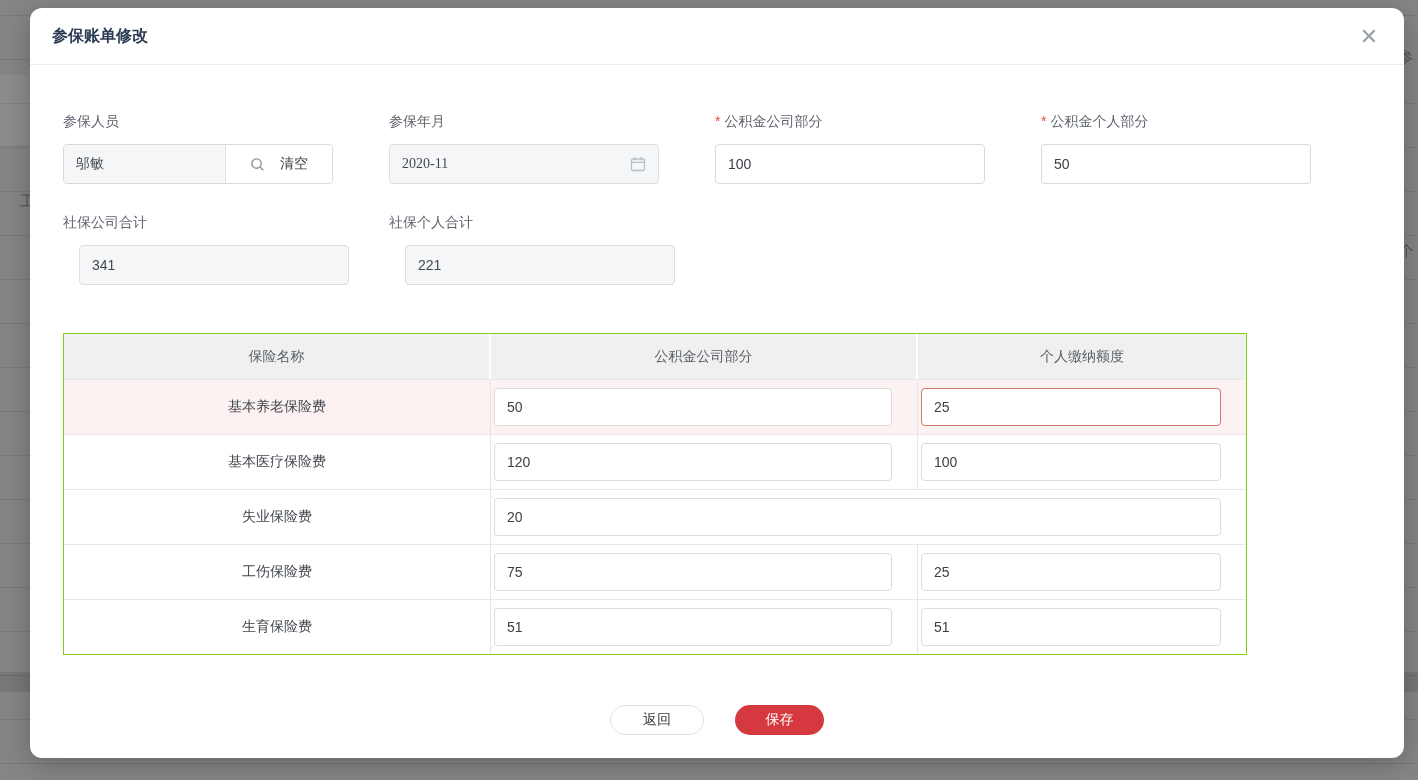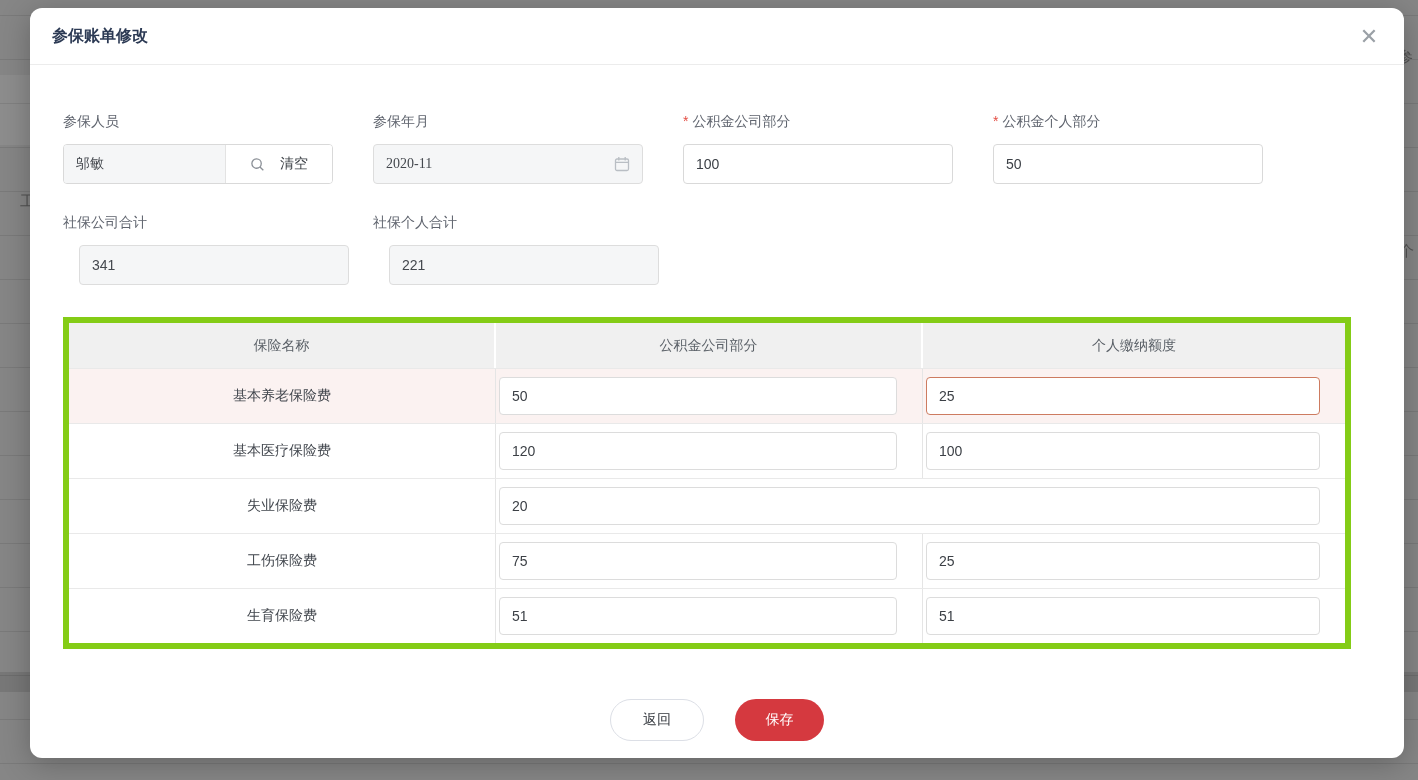--- a/index.html
+++ b/index.html
@@ -36,7 +36,7 @@
   .modal-body { padding:48px 33px 0 33px; }
 
   
-  .form-row { display:flex; gap:40px; }
+  .form-row { display:flex; gap:56px; }
   .form-row + .form-row { margin-top:30px; }
   .field { width:270px; }
   .field-label { font-size:14px; color:#5f646e; margin-bottom:13px; display:block; }

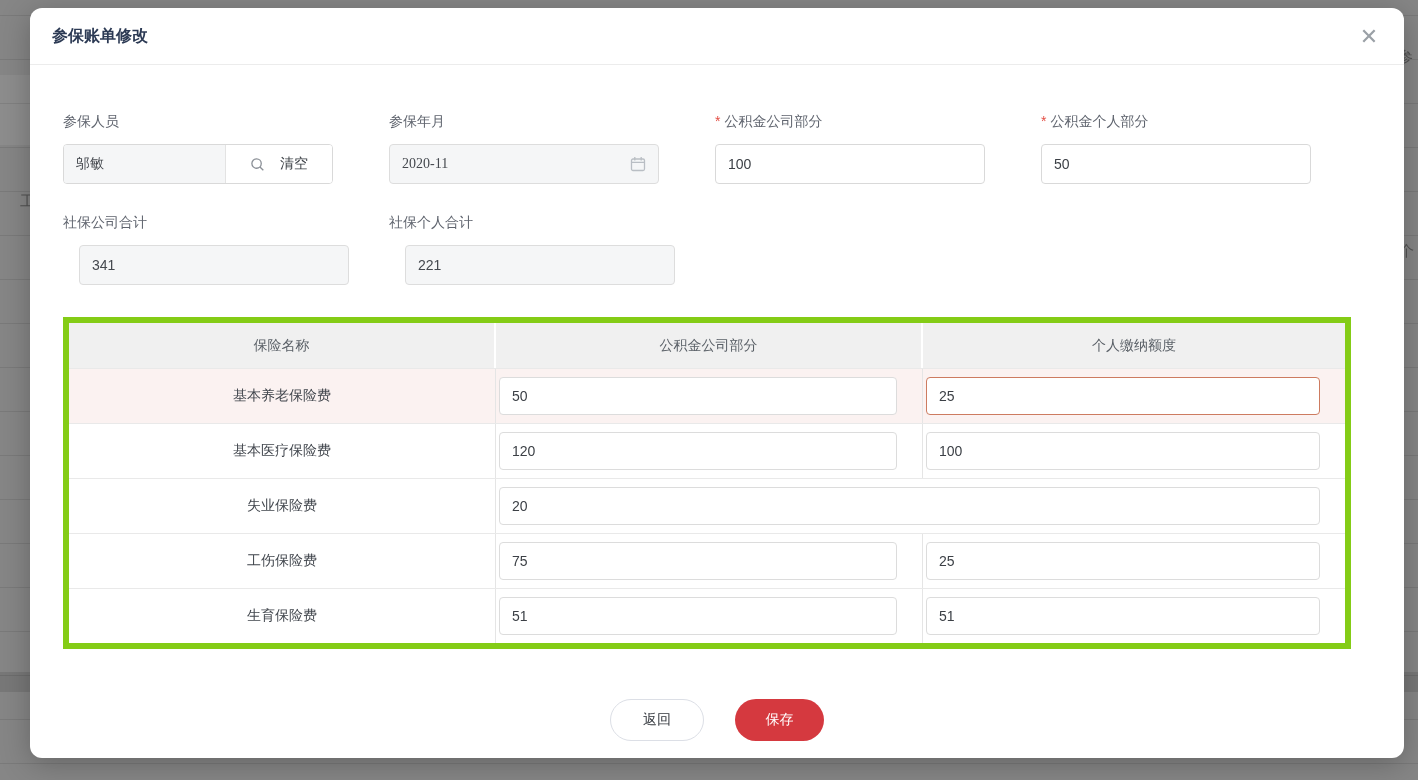--- a/index.html
+++ b/index.html
@@ -63,7 +63,7 @@
   .icon-svg { display:block; }
 
   
-  .ins-table { margin-top:32px; width:1288px; border:6px solid #84cc16; }
+  .ins-table { margin-top:48px; width:1184px; border:1px solid #84cc16; }
   .t-head { display:flex; height:45px; }
   .t-head-cell { background:#f0f0f0; display:flex; align-items:center; justify-content:center;
     font-size:14px; font-weight:500; color:#595f66; }

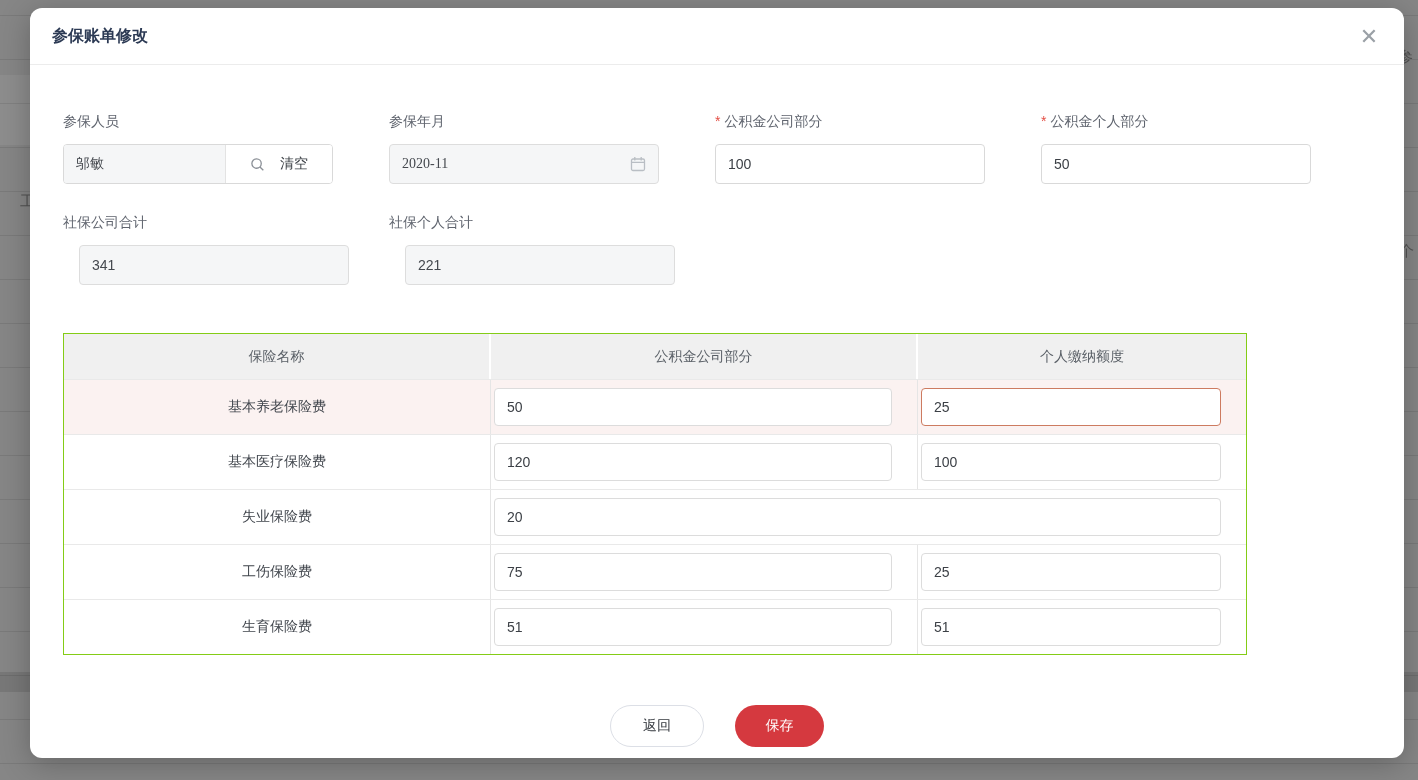--- a/index.html
+++ b/index.html
@@ -84,7 +84,7 @@
 
   
   .modal-footer { margin-top:50px; display:flex; justify-content:center; gap:31px; }
-  .btn { height:42px; border-radius:999px; font-size:14px; cursor:pointer;
+  .btn { height:30px; border-radius:999px; font-size:14px; cursor:pointer;
     display:flex; align-items:center; justify-content:center; font-family:inherit; }
   .btn-back { width:94px; background:#fff; border:1px solid #dcdfe6; color:#33373d; }
   .btn-save { width:89px; background:#d5393f; border:none; color:#ffffff; }

